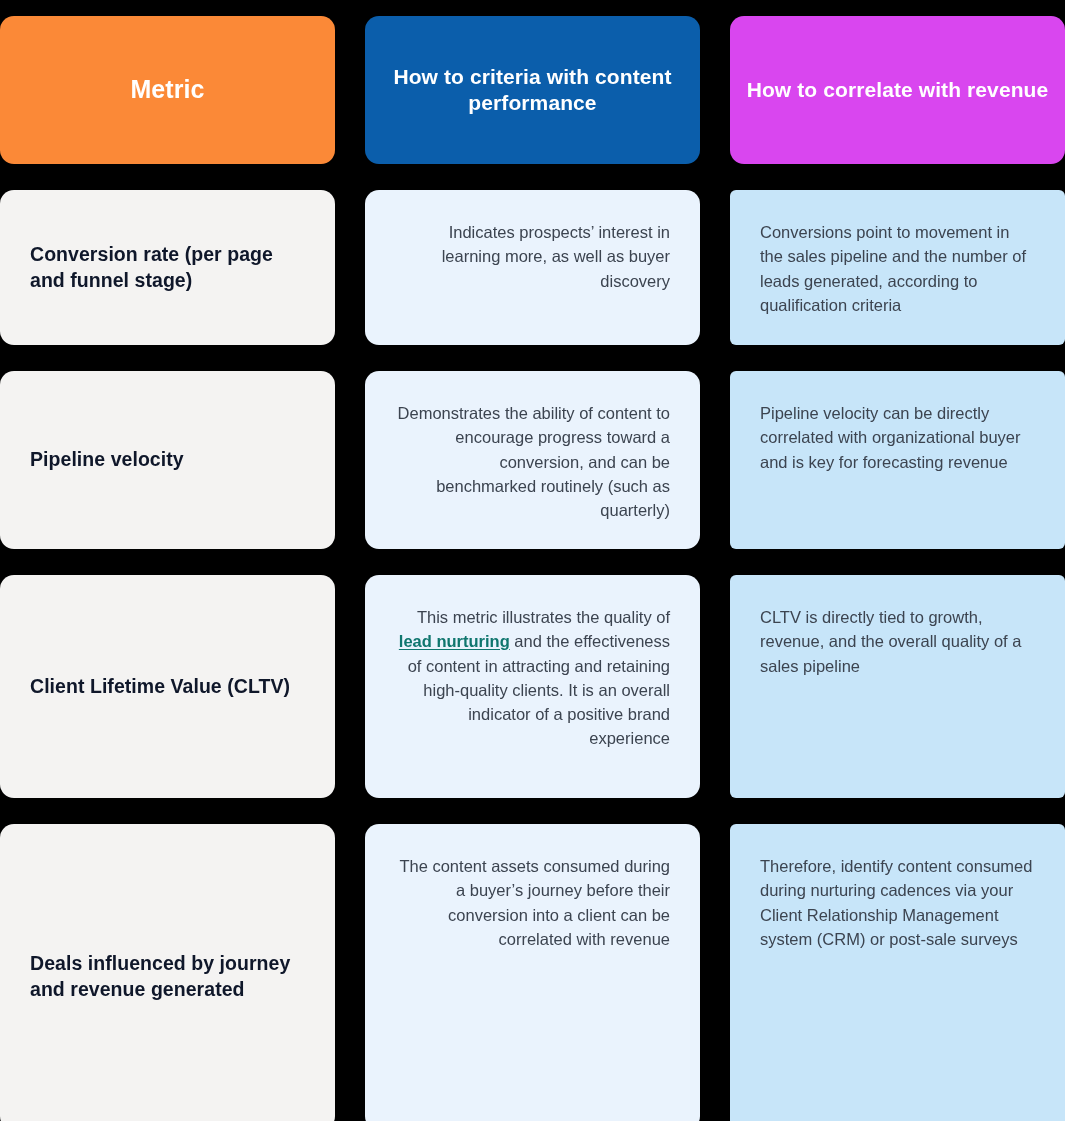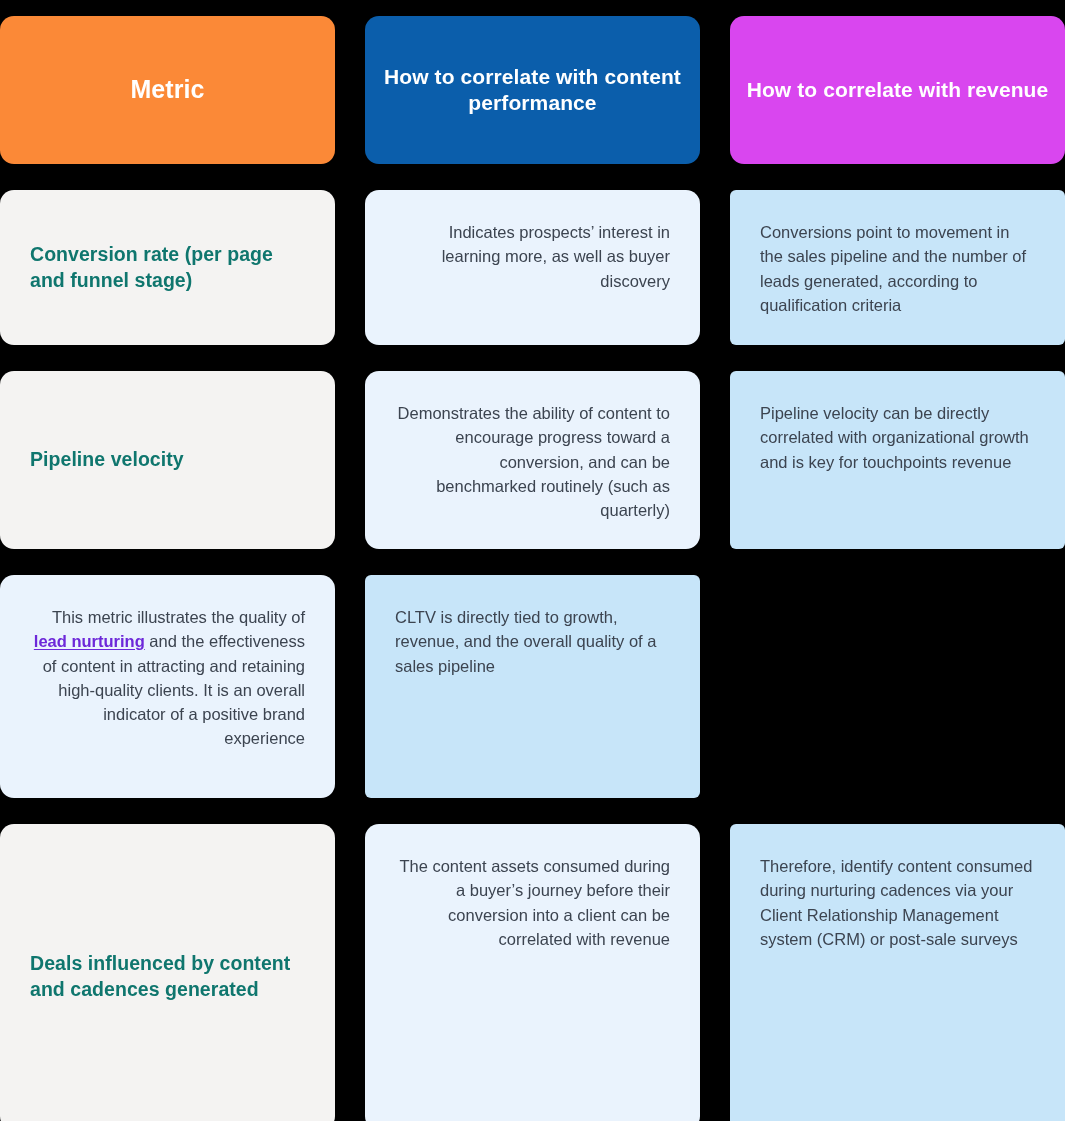--- a/index.html
+++ b/index.html
@@ -127,7 +127,7 @@
       <span class="hdr-text">Metric</span>
     </div>
     <div class="cell col-2 hdr-content">
-      <span class="hdr-text">How to correlate with content performance</span>
+      <span class="hdr-text">How to criteria with content performance</span>
     </div>
     <div class="cell col-3 hdr-revenue">
       <span class="hdr-text">How to correlate with revenue</span>

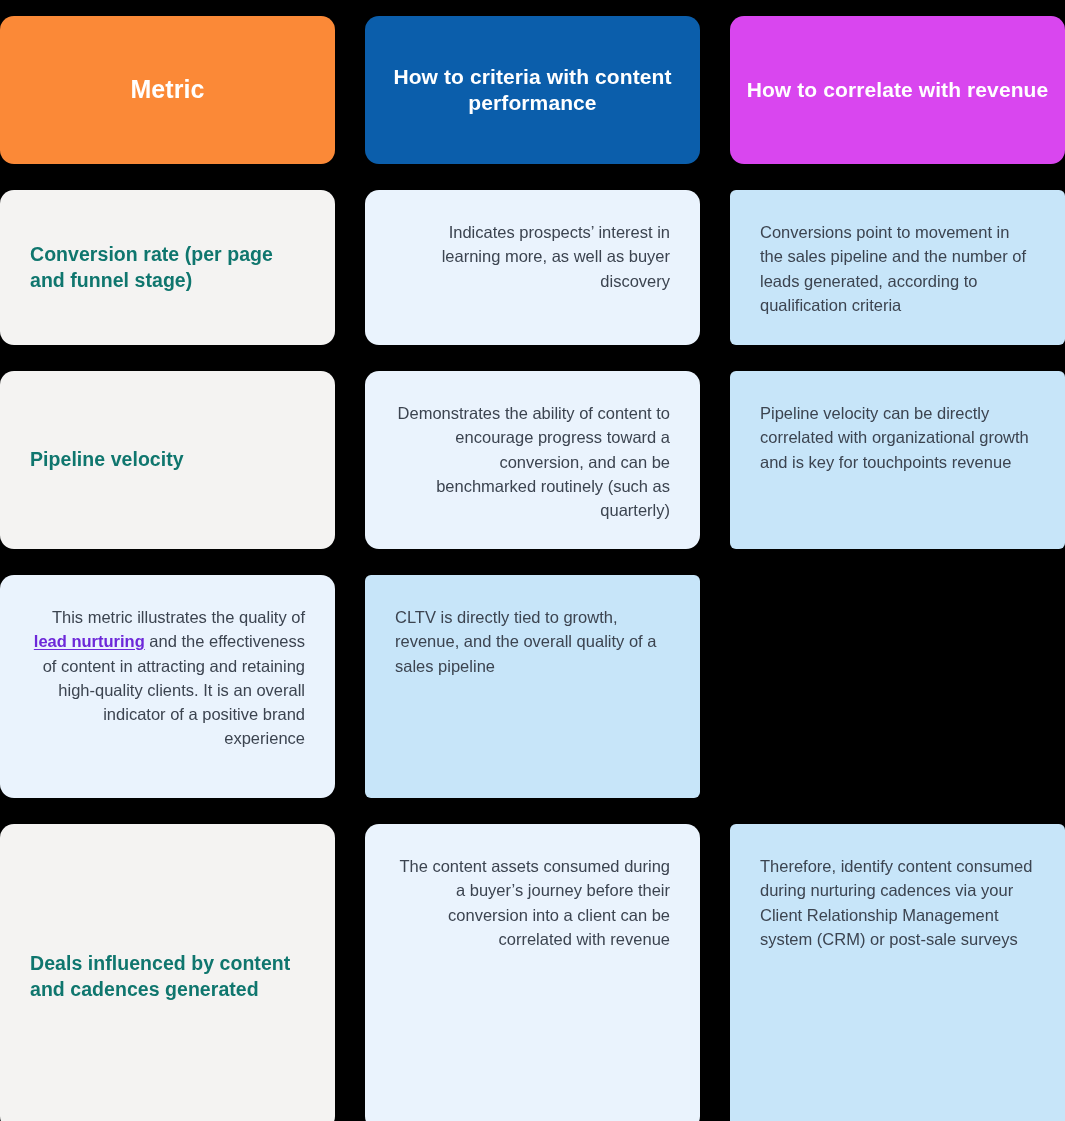--- a/index.html
+++ b/index.html
@@ -81,7 +81,7 @@
   }
 
   .metric-text {
-    color: #0f766e;
+    color: #0f172a;
     font-weight: bold;
     font-size: 19.5px;
     line-height: 1.32;

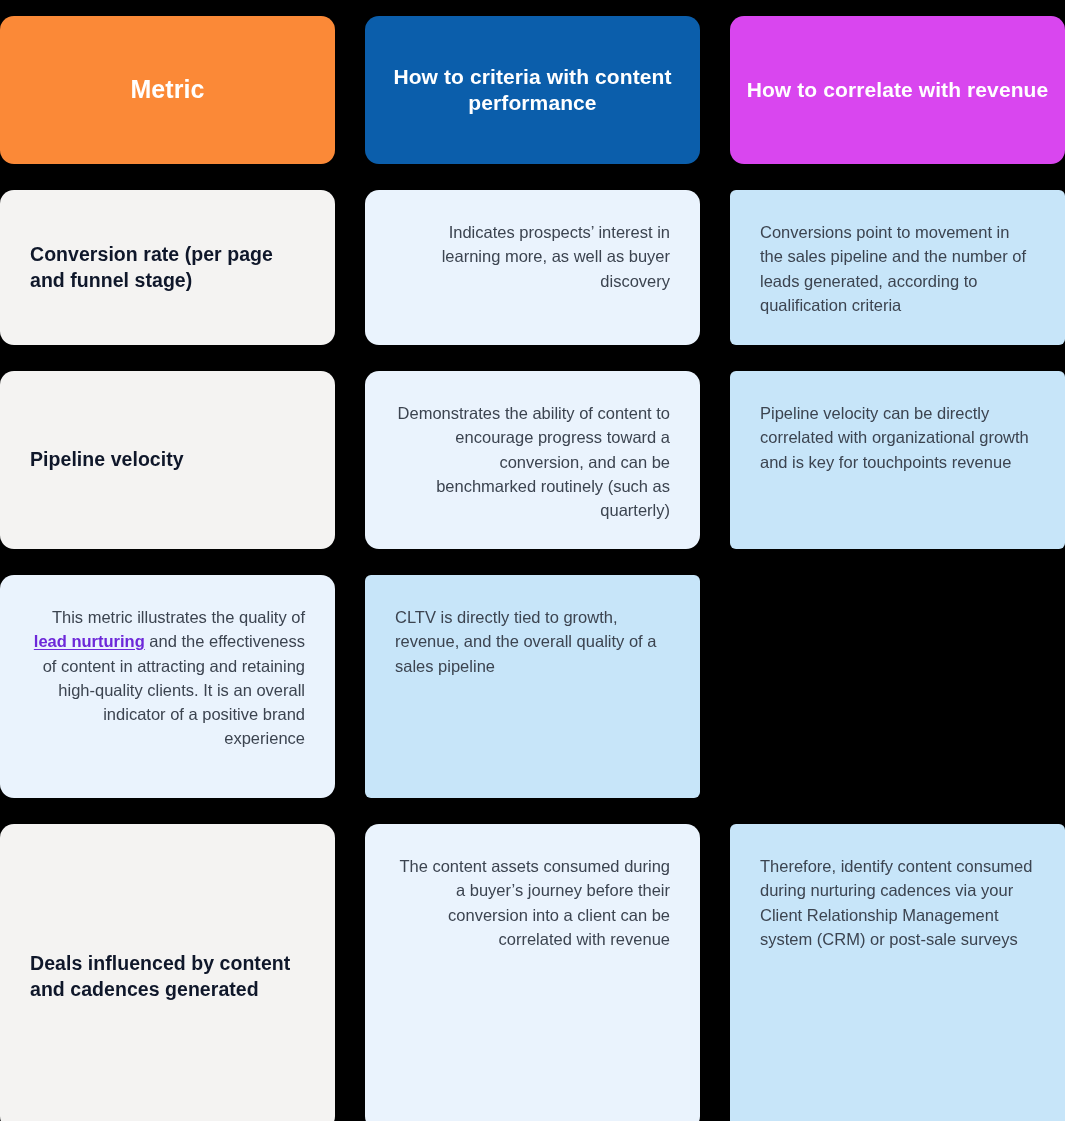--- a/index.html
+++ b/index.html
@@ -154,7 +154,7 @@
       <p class="body-text">Demonstrates the ability of content to encourage progress toward a conversion, and can be benchmarked routinely (such as quarterly)</p>
     </div>
     <div class="cell col-3 cell-revenue">
-      <p class="body-text">Pipeline velocity can be directly correlated with organizational growth and is key for touchpoints revenue</p>
+      <p class="body-text">Pipeline velocity can be directly correlated with organizational buyer and is key for forecasting revenue</p>
     </div>
   </div>
 

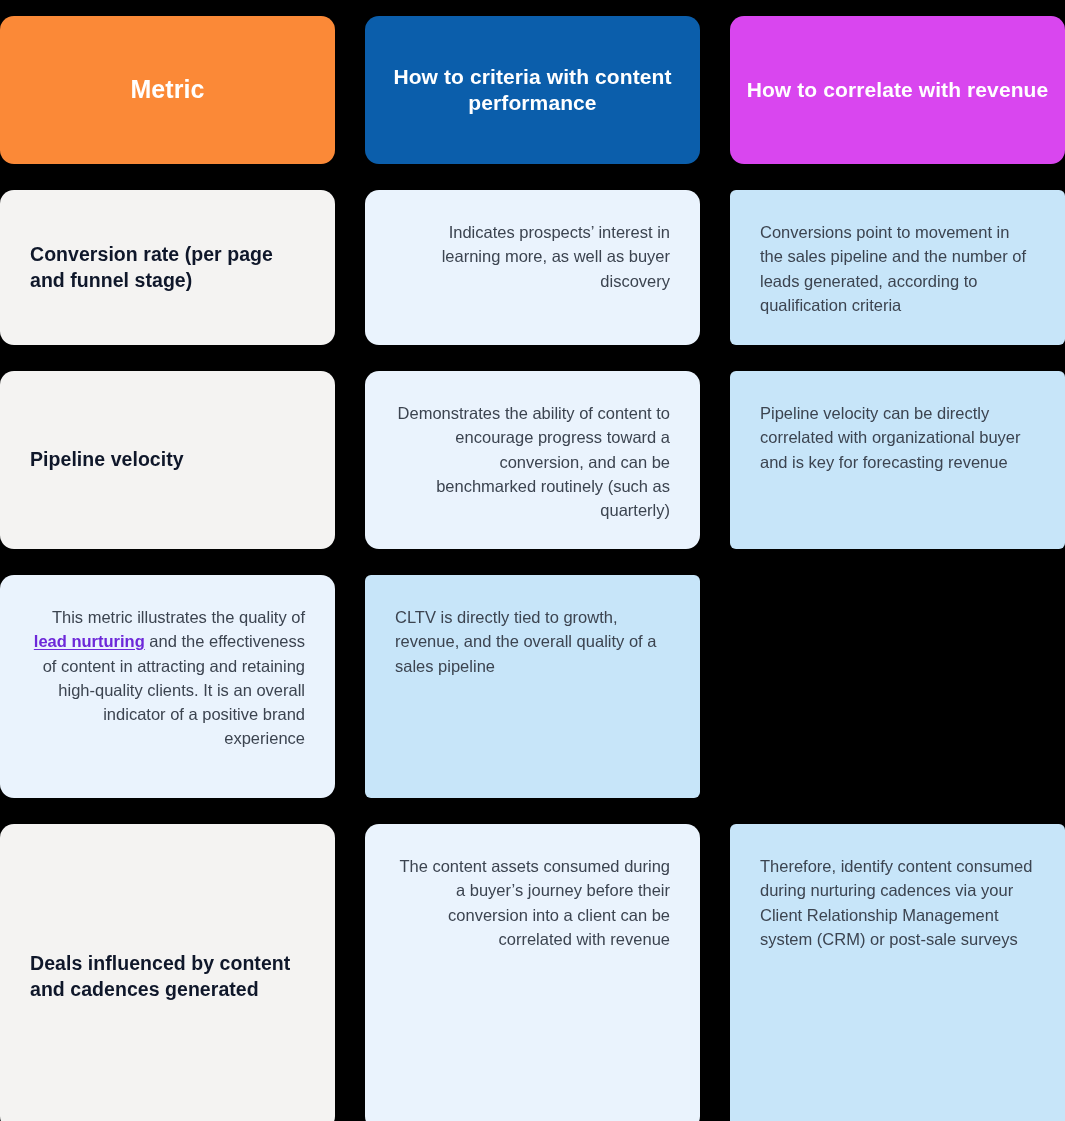--- a/index.html
+++ b/index.html
@@ -100,7 +100,7 @@
   }
 
   .inline-link {
-    color: #6d28d9;
+    color: #0f766e;
     font-weight: bold;
     text-decoration: underline;
     text-underline-offset: 2px;

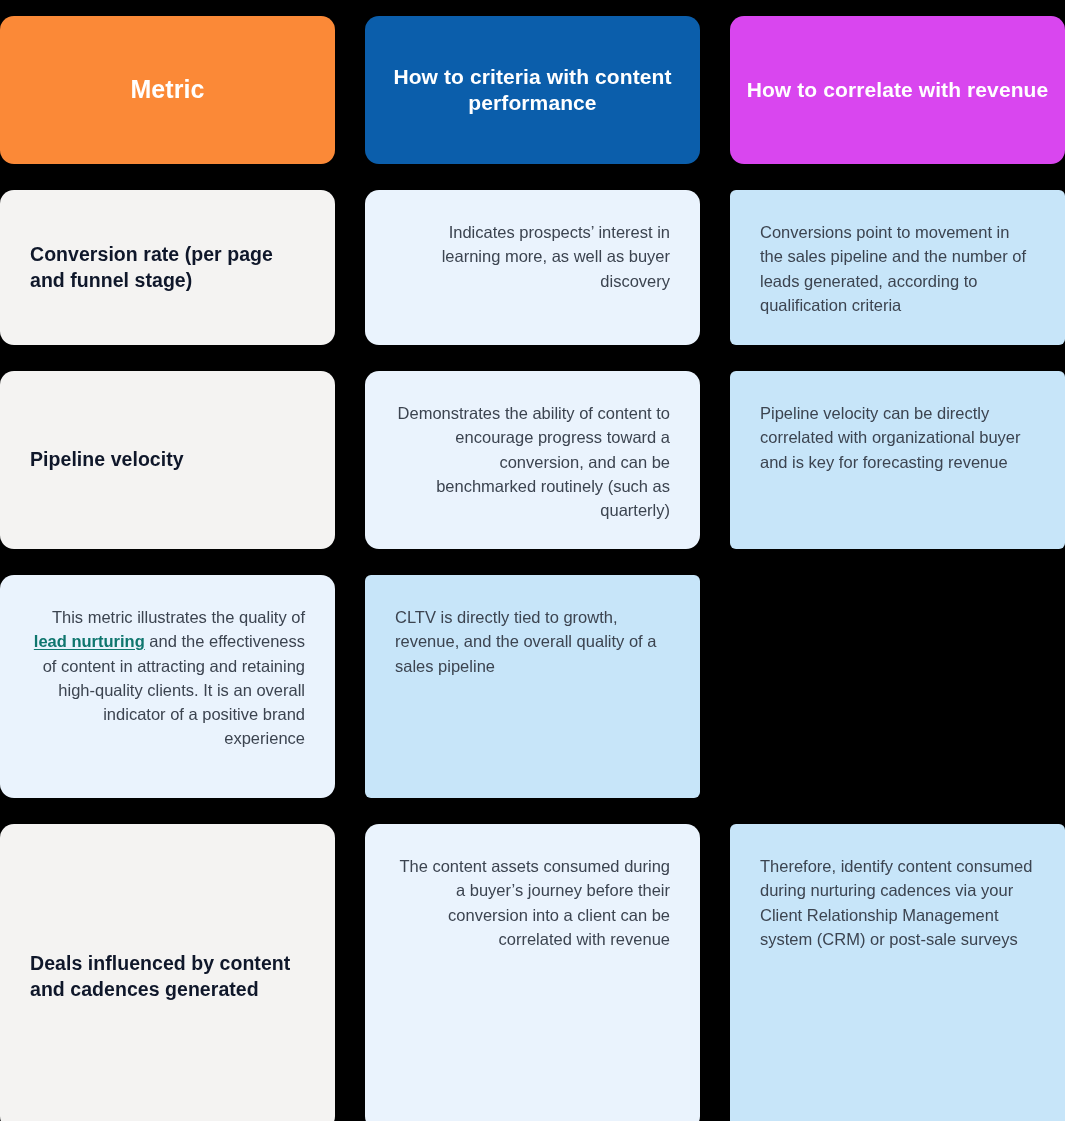--- a/index.html
+++ b/index.html
@@ -159,6 +159,9 @@
   </div>
 
   <div class="row row-body row-3">
+    <div class="cell col-1 cell-metric">
+      <span class="metric-text">Client Lifetime Value (CLTV)</span>
+    </div>
     <div class="cell col-2 cell-content">
       <p class="body-text"><span>This metric illustrates the quality of </span><a class="inline-link" href="#">lead nurturing</a><span> and the effectiveness of content in attracting and retaining high-quality clients. It is an overall indicator of a positive brand experience</span></p>
     </div>

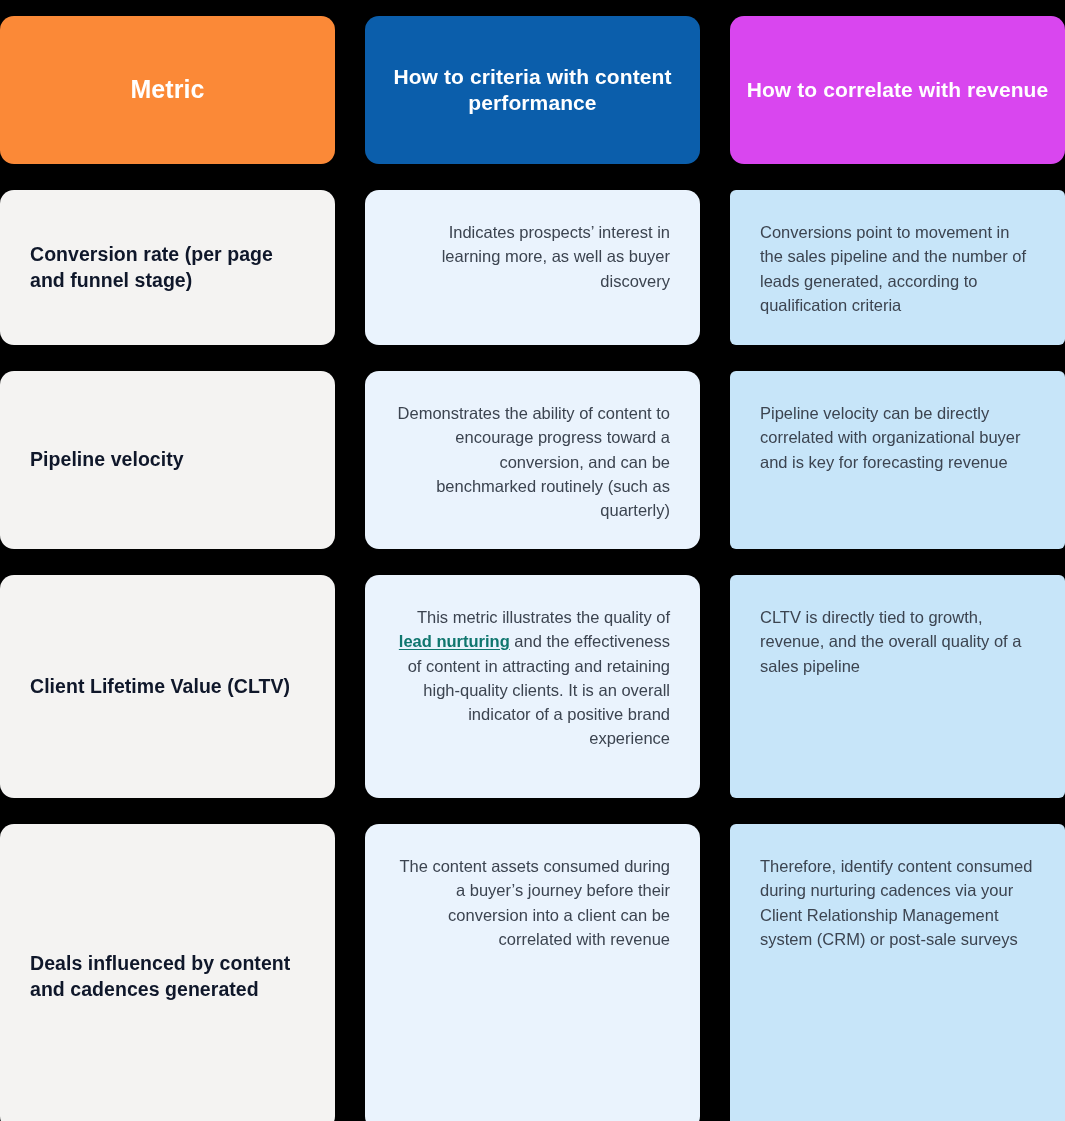--- a/index.html
+++ b/index.html
@@ -172,7 +172,7 @@
 
   <div class="row row-body row-4">
     <div class="cell col-1 cell-metric">
-      <span class="metric-text">Deals influenced by content and cadences generated</span>
+      <span class="metric-text">Deals influenced by journey and revenue generated</span>
     </div>
     <div class="cell col-2 cell-content">
       <p class="body-text">The content assets consumed during a buyer’s journey before their conversion into a client can be correlated with revenue</p>

